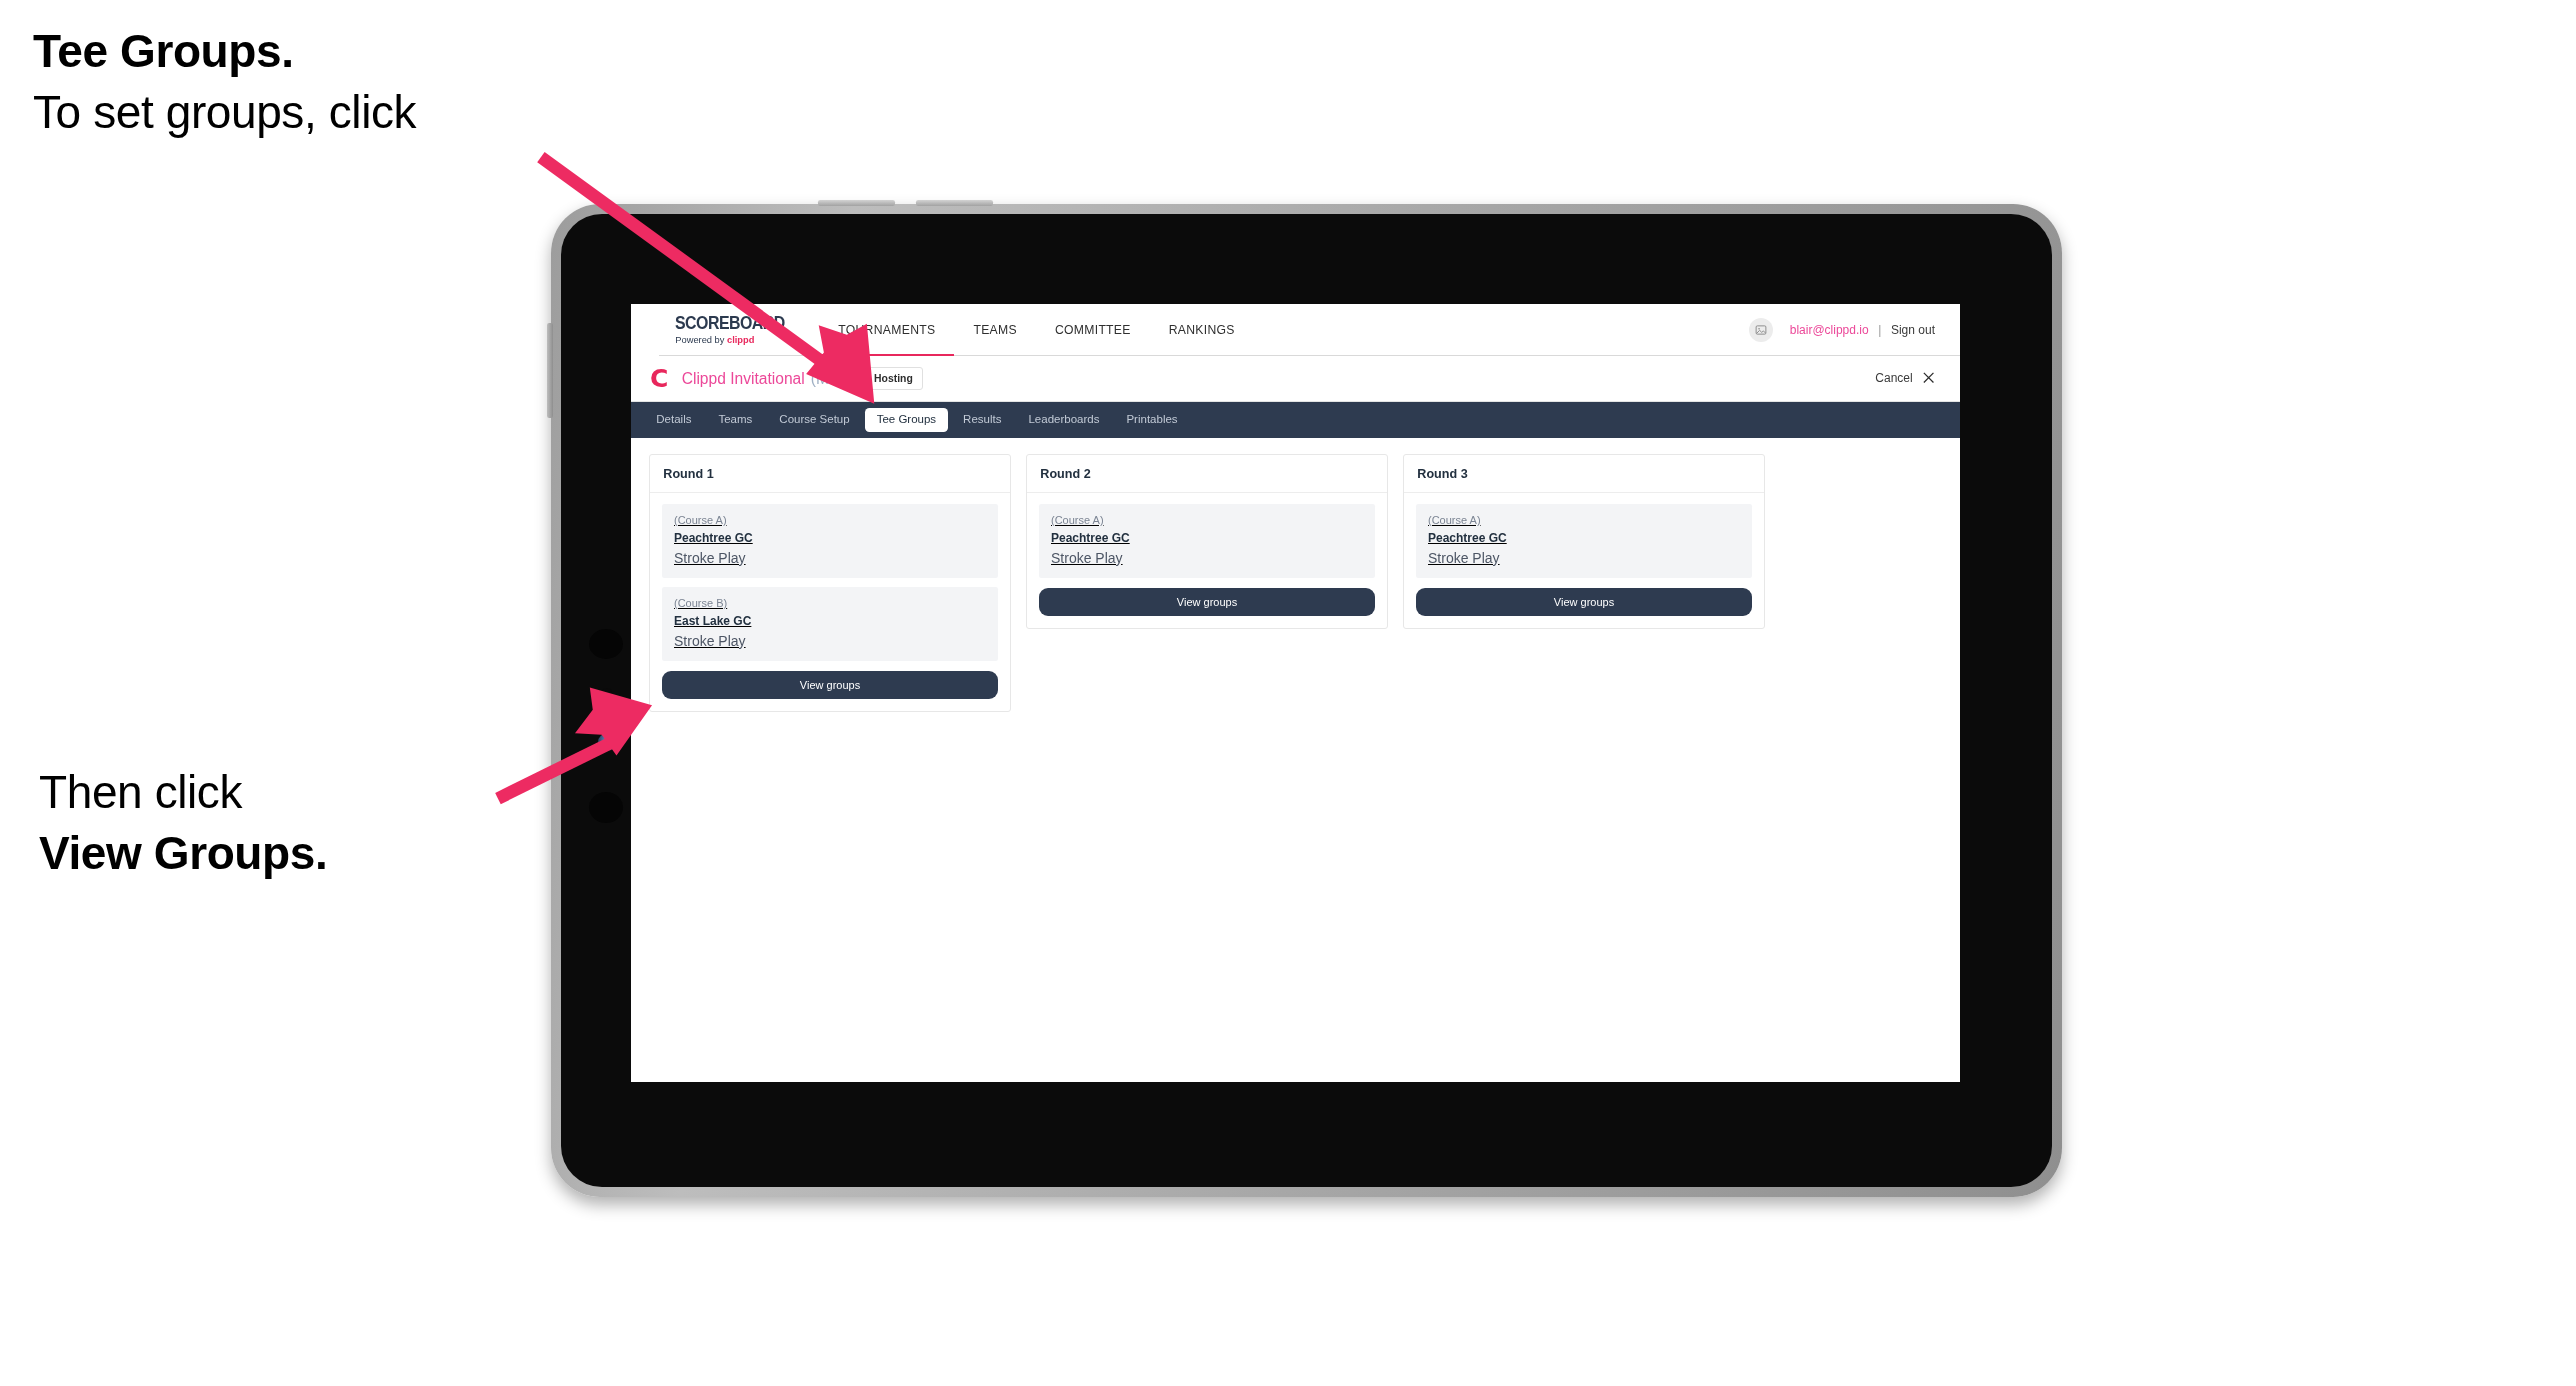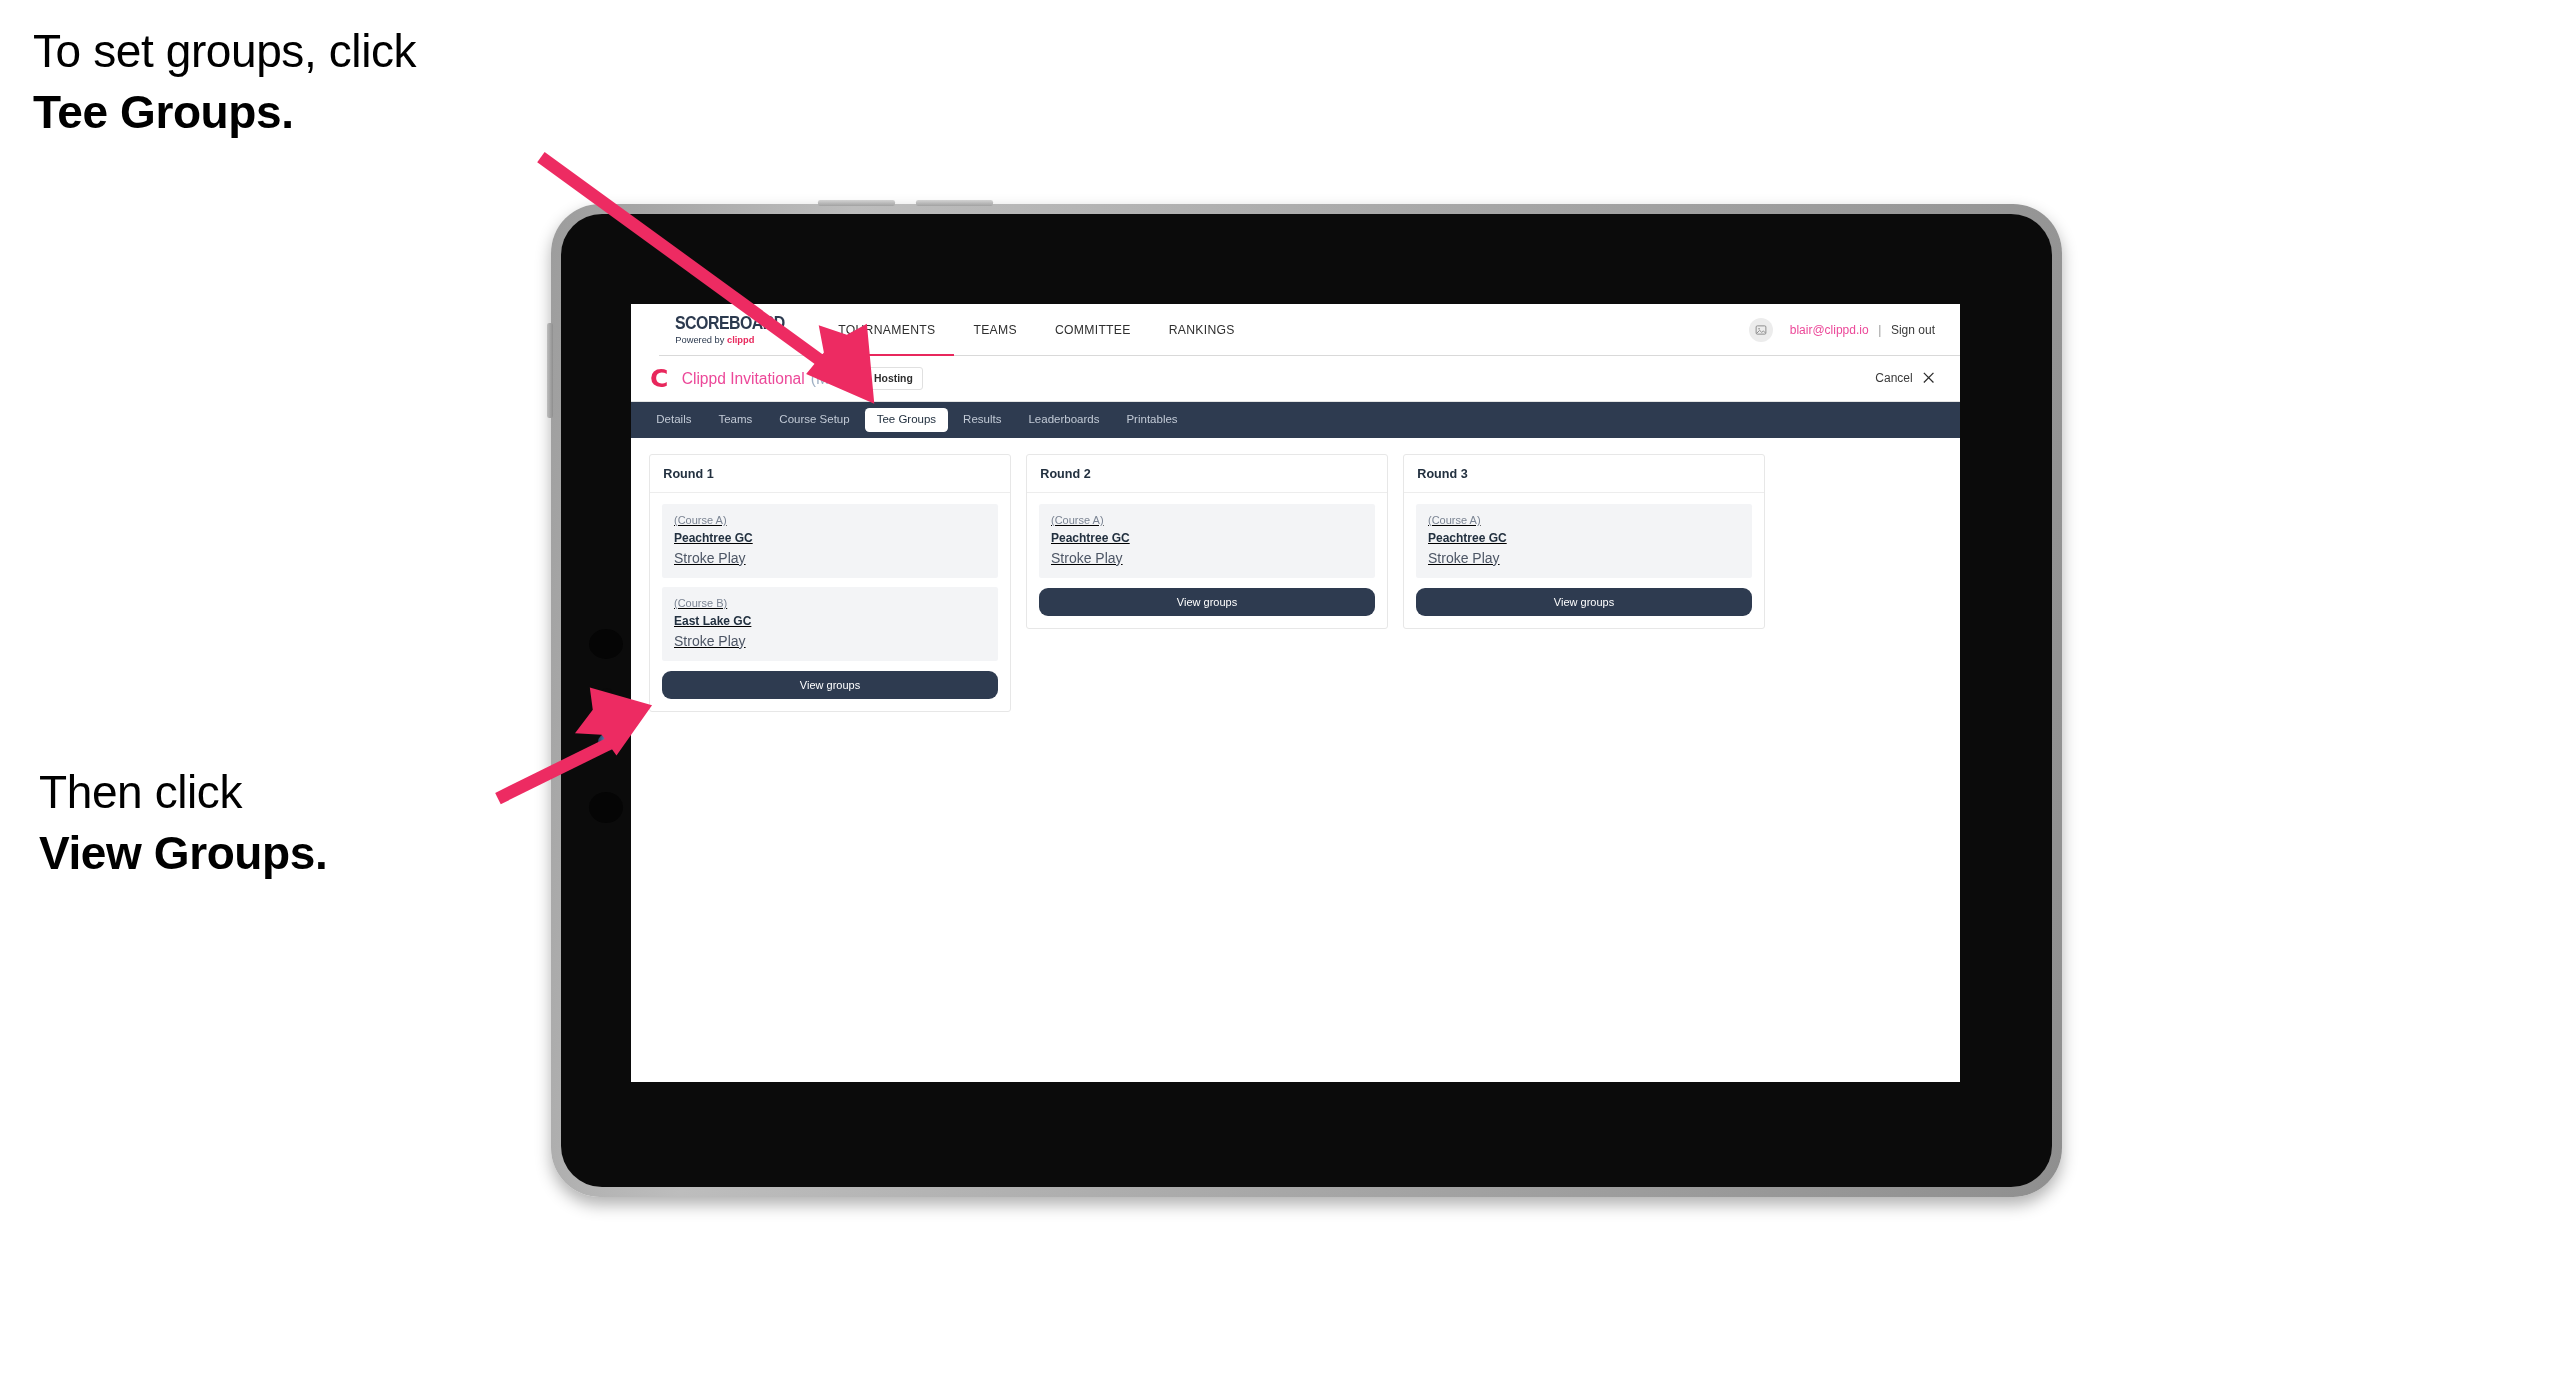--- a/index.html
+++ b/index.html
@@ -251,8 +251,8 @@
 <div id="stage">
 
   <div id="callout-top" class="callout">
+    <span class="line strong">Tee Groups.</span>
     <span class="line">To set groups, click</span>
-    <span class="line strong">Tee Groups.</span>
   </div>
 
   <div id="callout-bottom" class="callout">

